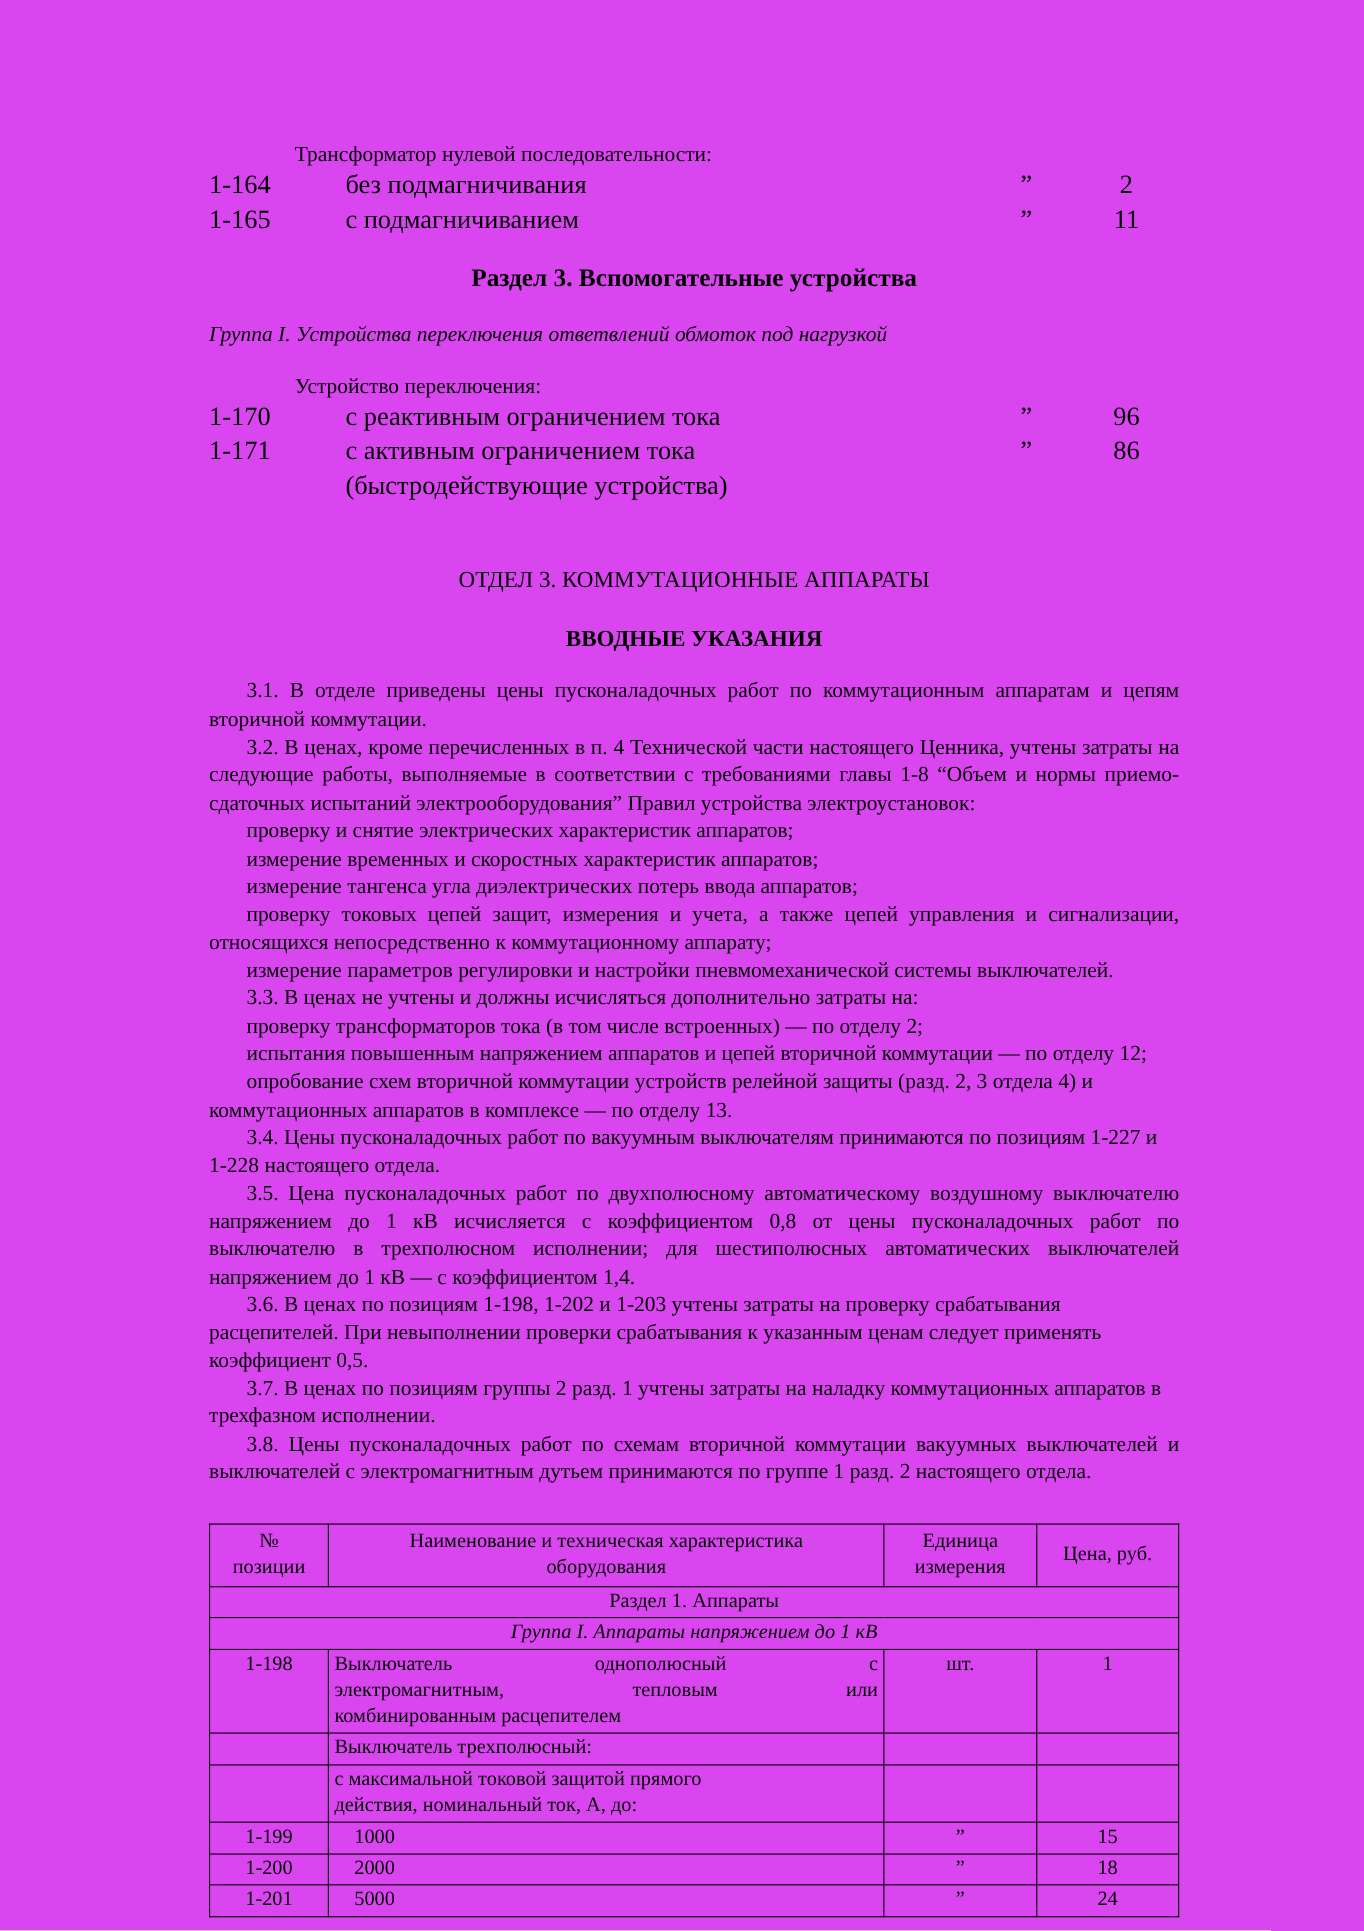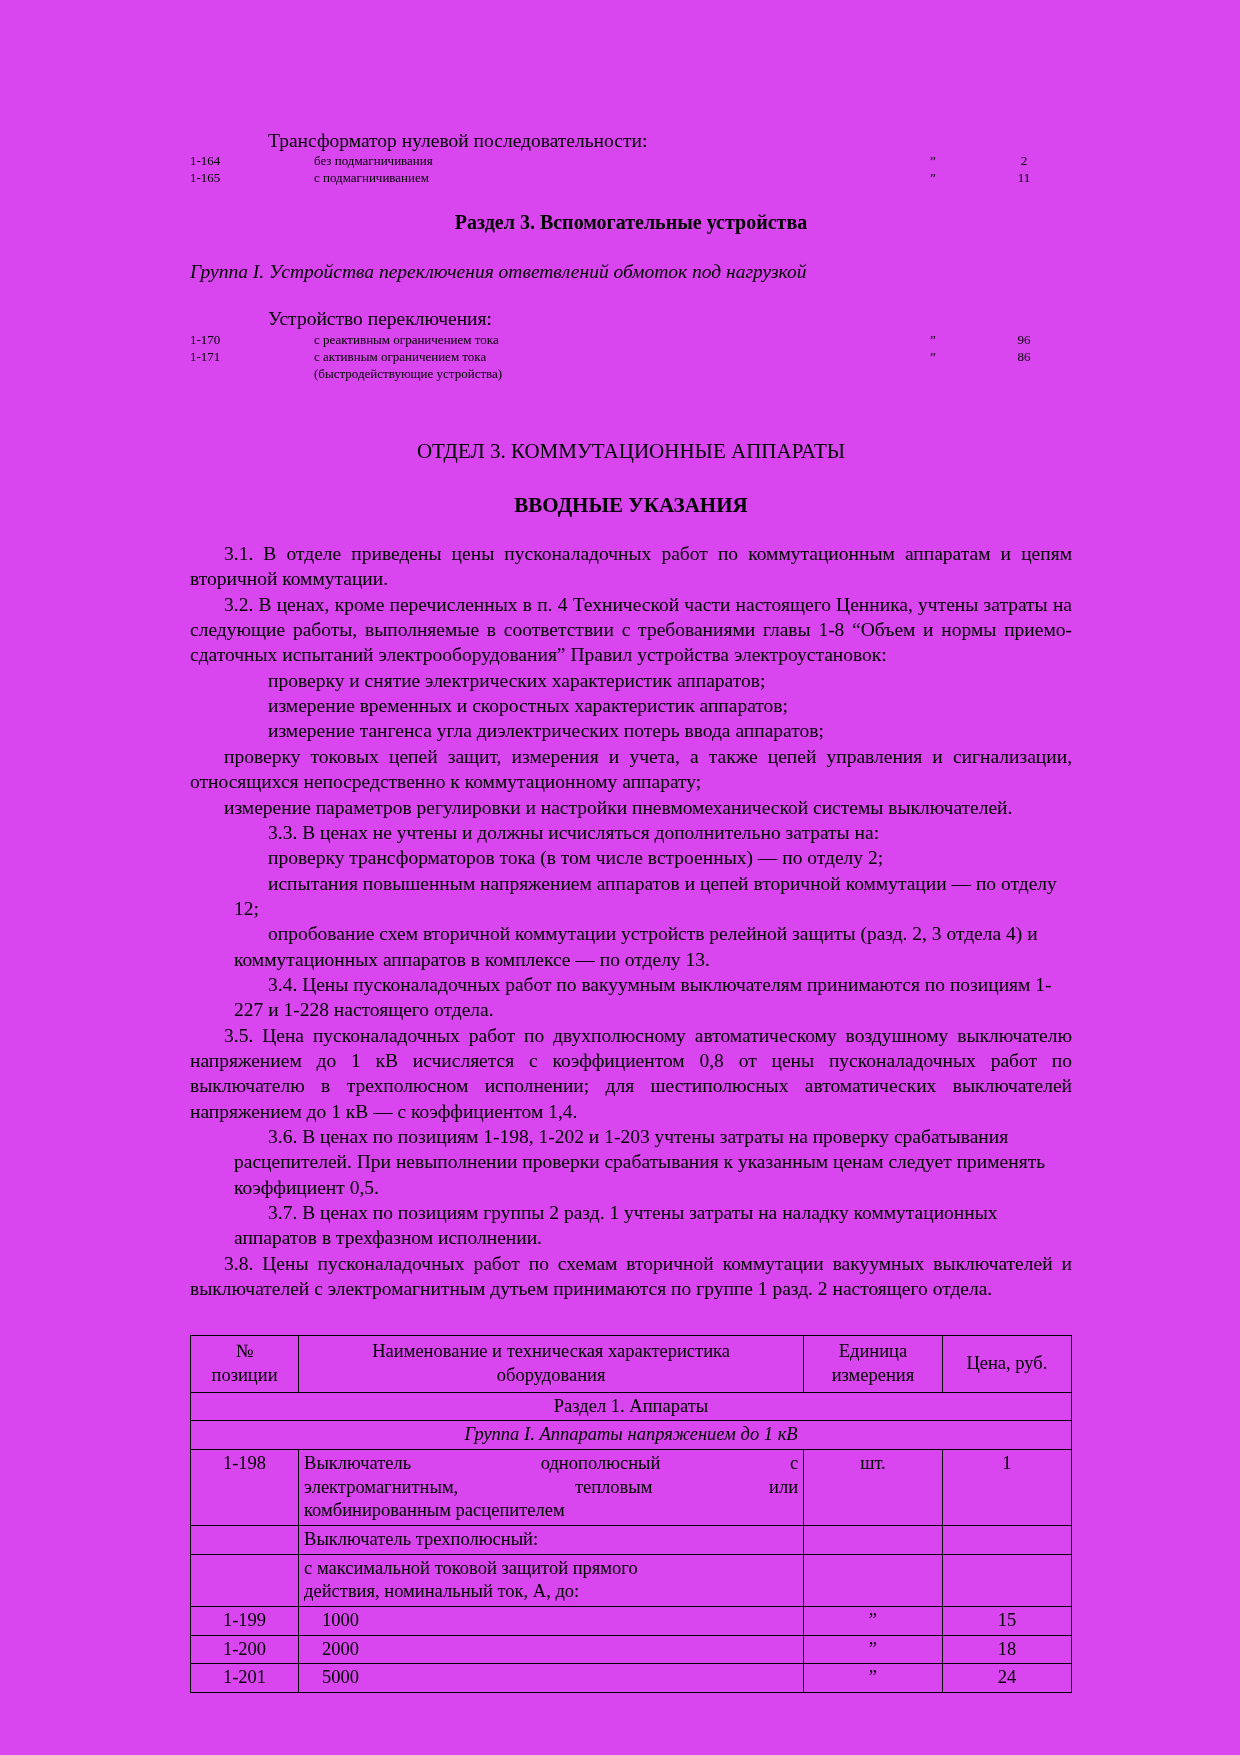--- a/index.html
+++ b/index.html
@@ -38,7 +38,7 @@
   .pl-row {
     display: flex;
     align-items: flex-start;
-    font-size: 13px;
+    font-size: 24px;
     line-height: 1.30;
   }
   .pl-pos {

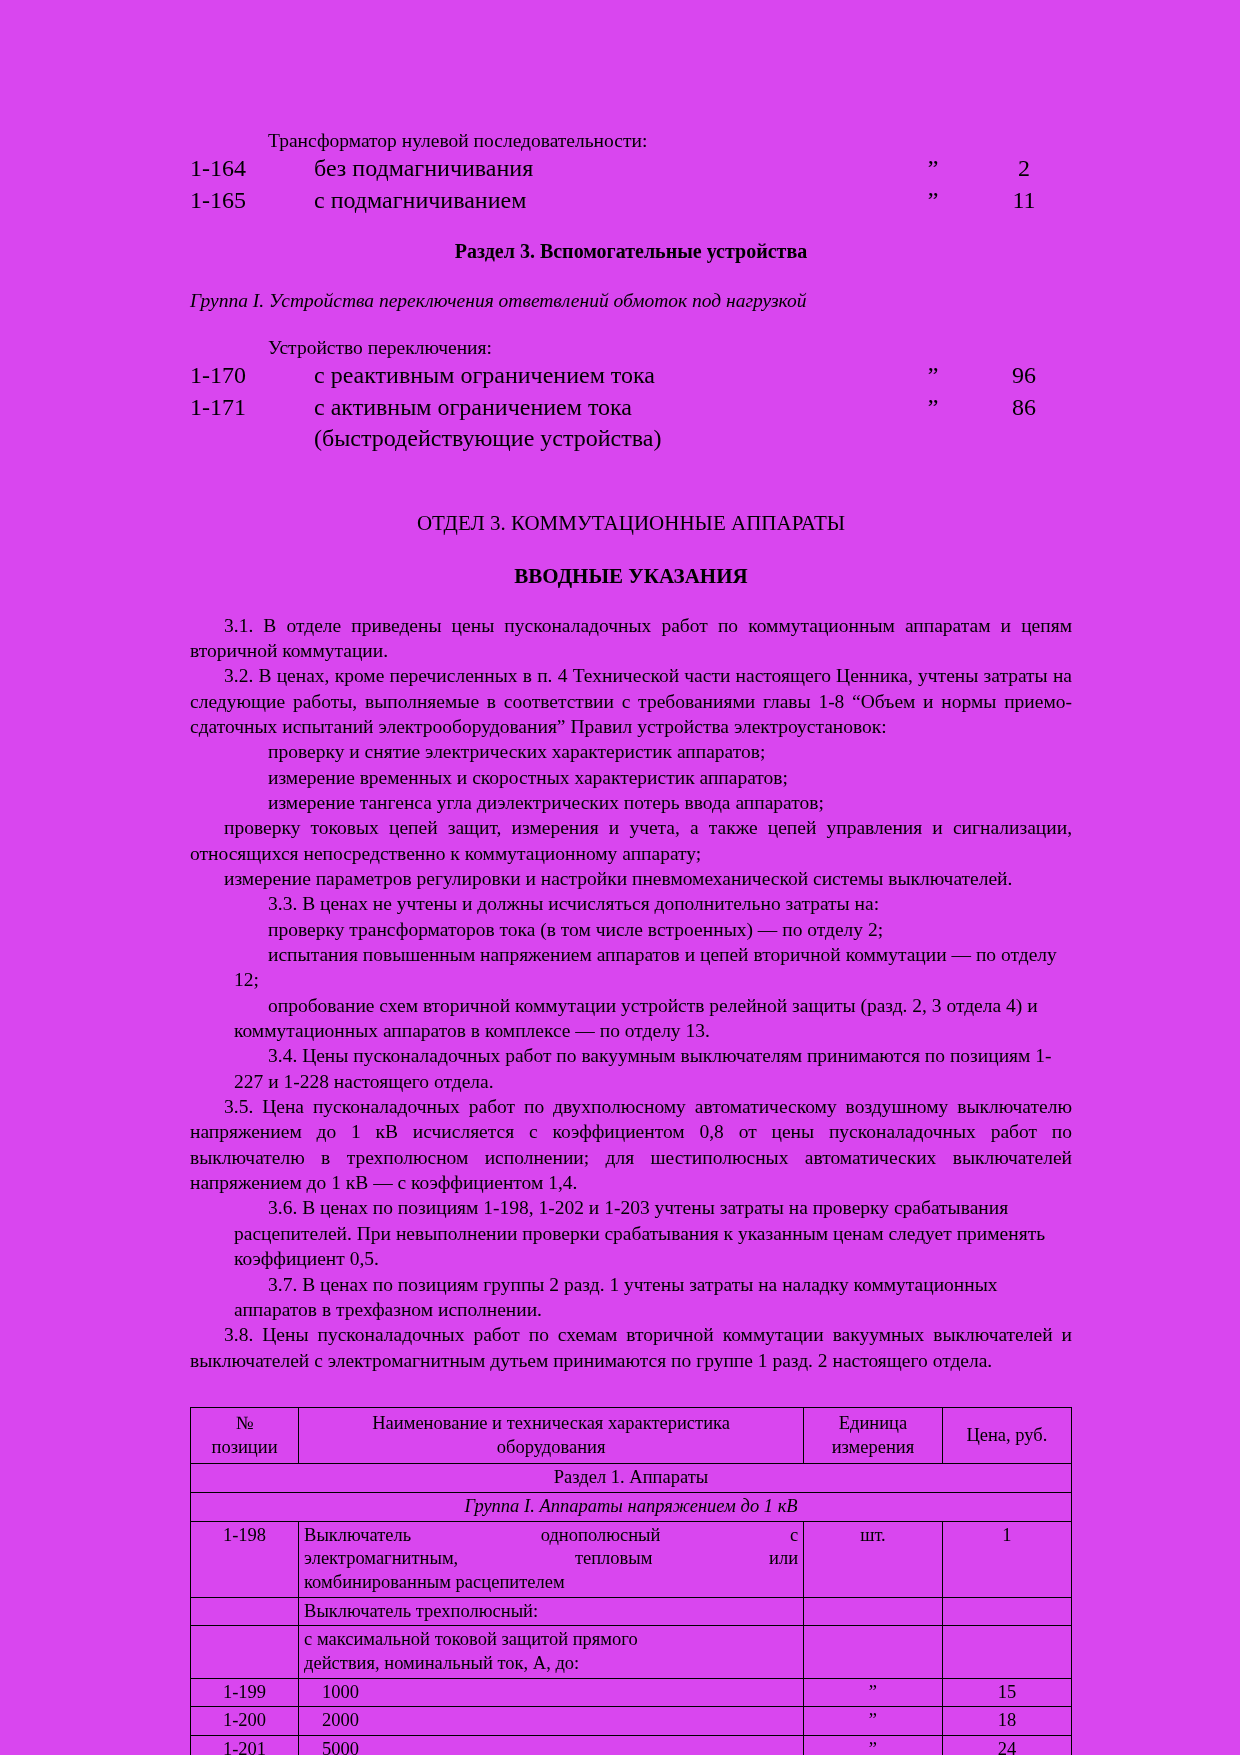--- a/index.html
+++ b/index.html
@@ -67,7 +67,7 @@
     text-align: center;
     font-weight: bold;
     margin: 22px 0 0 0;
-    font-size: 20px;
+    font-size: 23px;
   }
   .gruppa {
     font-style: italic;

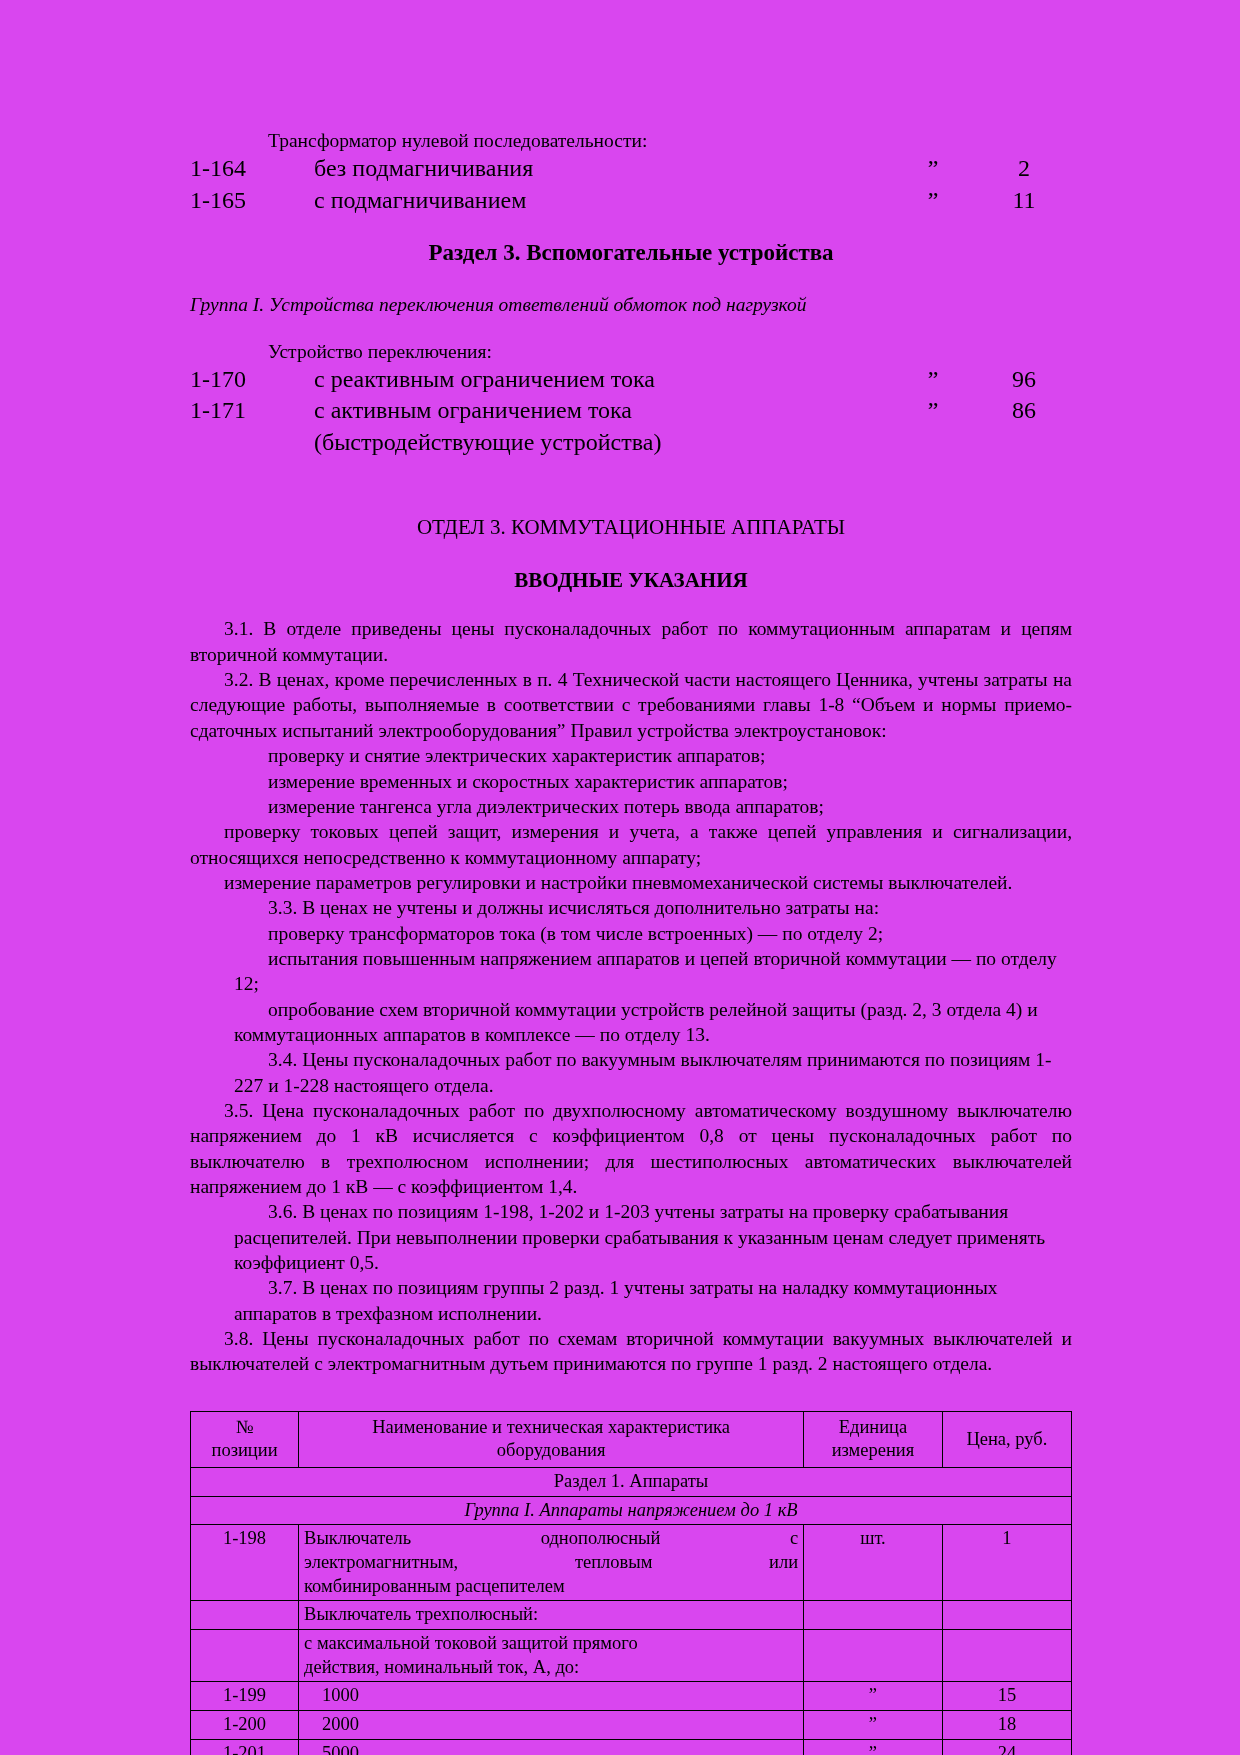--- a/index.html
+++ b/index.html
@@ -109,7 +109,6 @@
   }
   p.nojust {
     text-align: left;
-    margin-left: 44px;
   }
 
   

